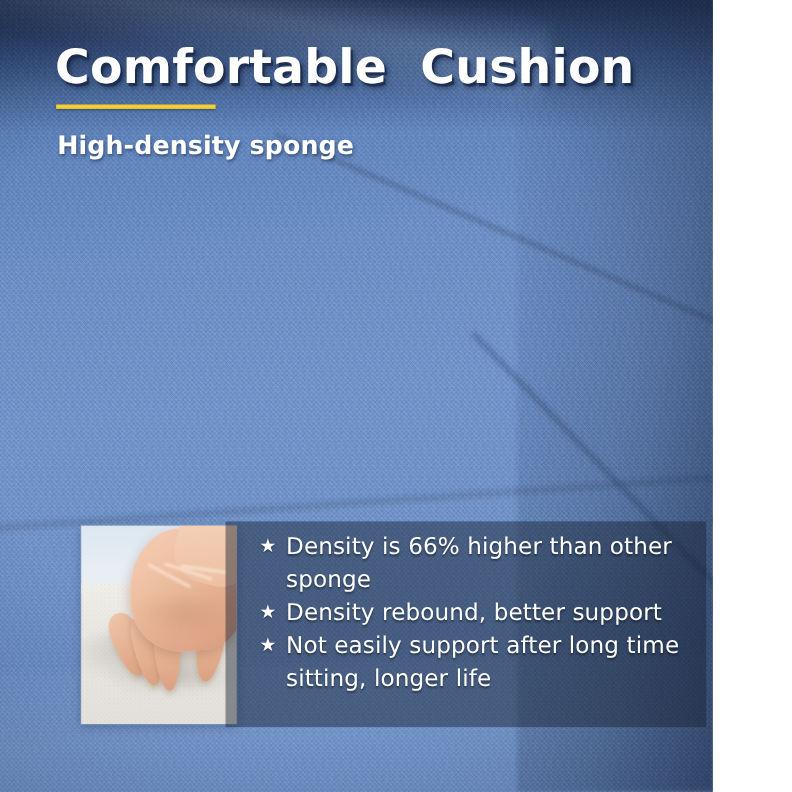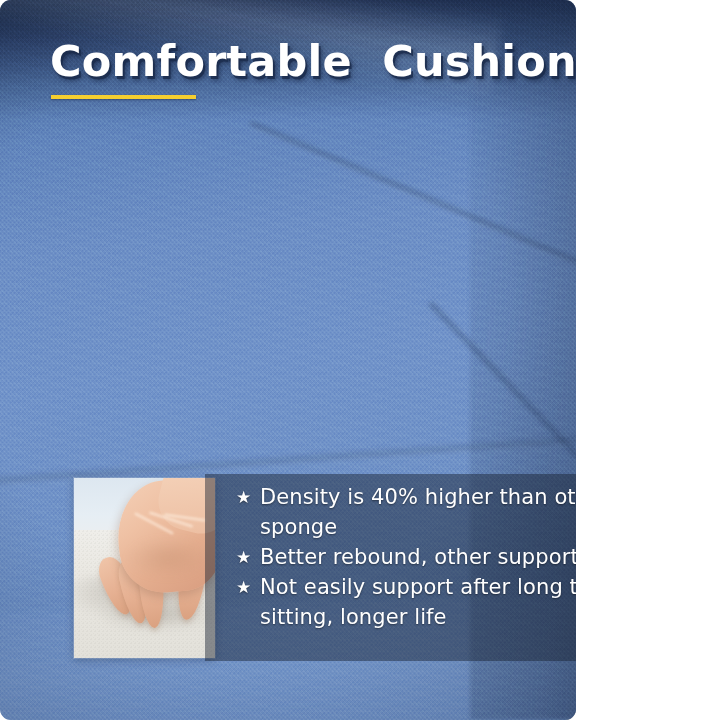--- a/index.html
+++ b/index.html
@@ -9,11 +9,10 @@
   }
   #stage {
     position: relative;
-    width: 576px;
+    width: 648px;
     height: 720px;
     overflow: hidden;
     font-family: "DejaVu Sans", sans-serif;
-    border-radius: 11px;
     -webkit-font-smoothing: antialiased;
   }
 

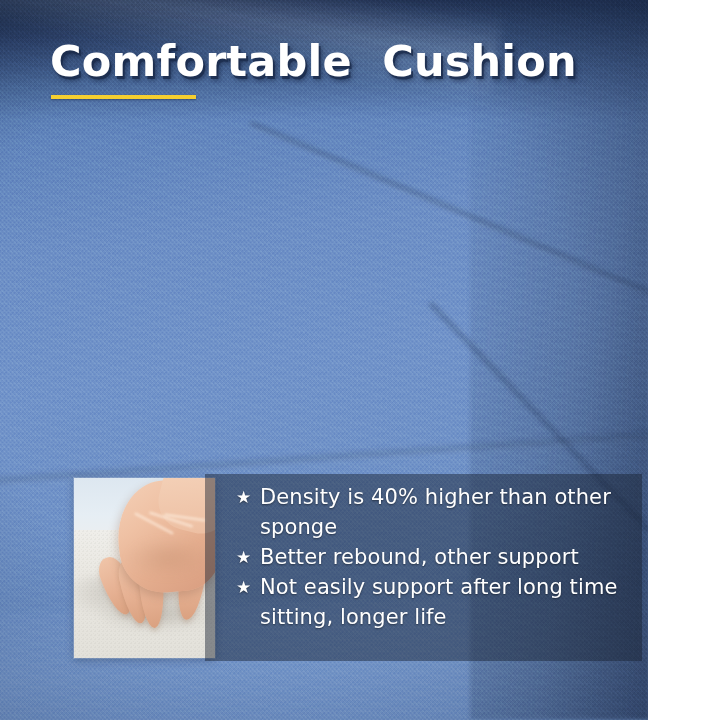--- a/index.html
+++ b/index.html
@@ -372,6 +372,7 @@
 
   <div class="headline">Comfortable  Cushion</div>
   <div class="rule"></div>
+  <div class="subhead">High-density sponge</div>
 
   <div class="inset">
     <div class="inset-sky"></div>

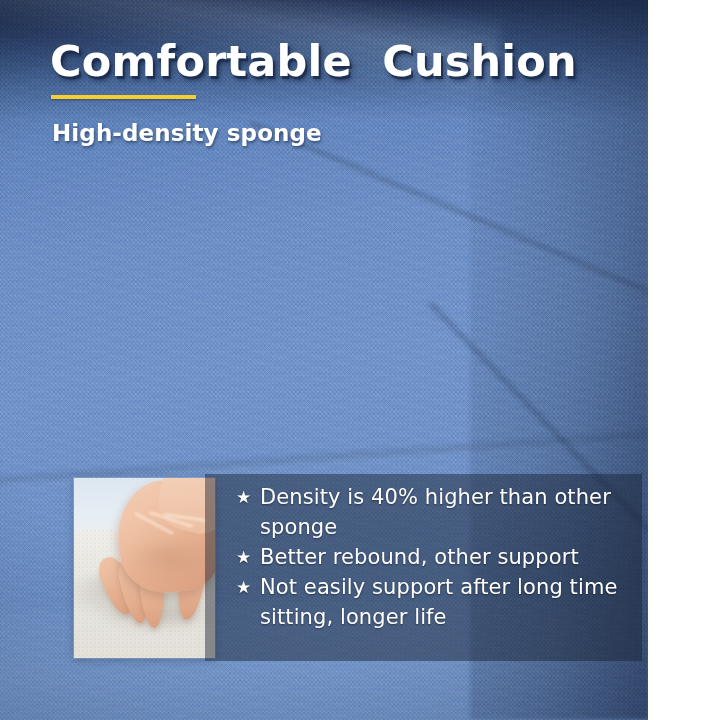--- a/index.html
+++ b/index.html
@@ -399,7 +399,7 @@
   <div class="bullets">
     <div class="bullet-row">
       <span class="star">★</span>
-      <span class="btext">Density is 40% higher than other sponge</span>
+      <span class="btext">Density is 66% higher than other sponge</span>
     </div>
     <div class="bullet-row">
       <span class="star">★</span>

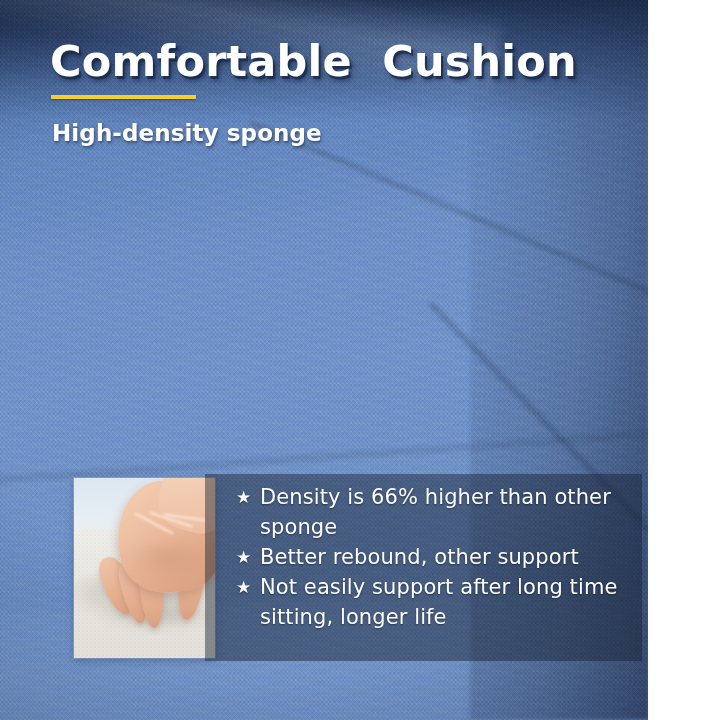--- a/index.html
+++ b/index.html
@@ -403,7 +403,7 @@
     </div>
     <div class="bullet-row">
       <span class="star">★</span>
-      <span class="btext">Better rebound, other support</span>
+      <span class="btext">Density rebound, better support</span>
     </div>
     <div class="bullet-row">
       <span class="star">★</span>

